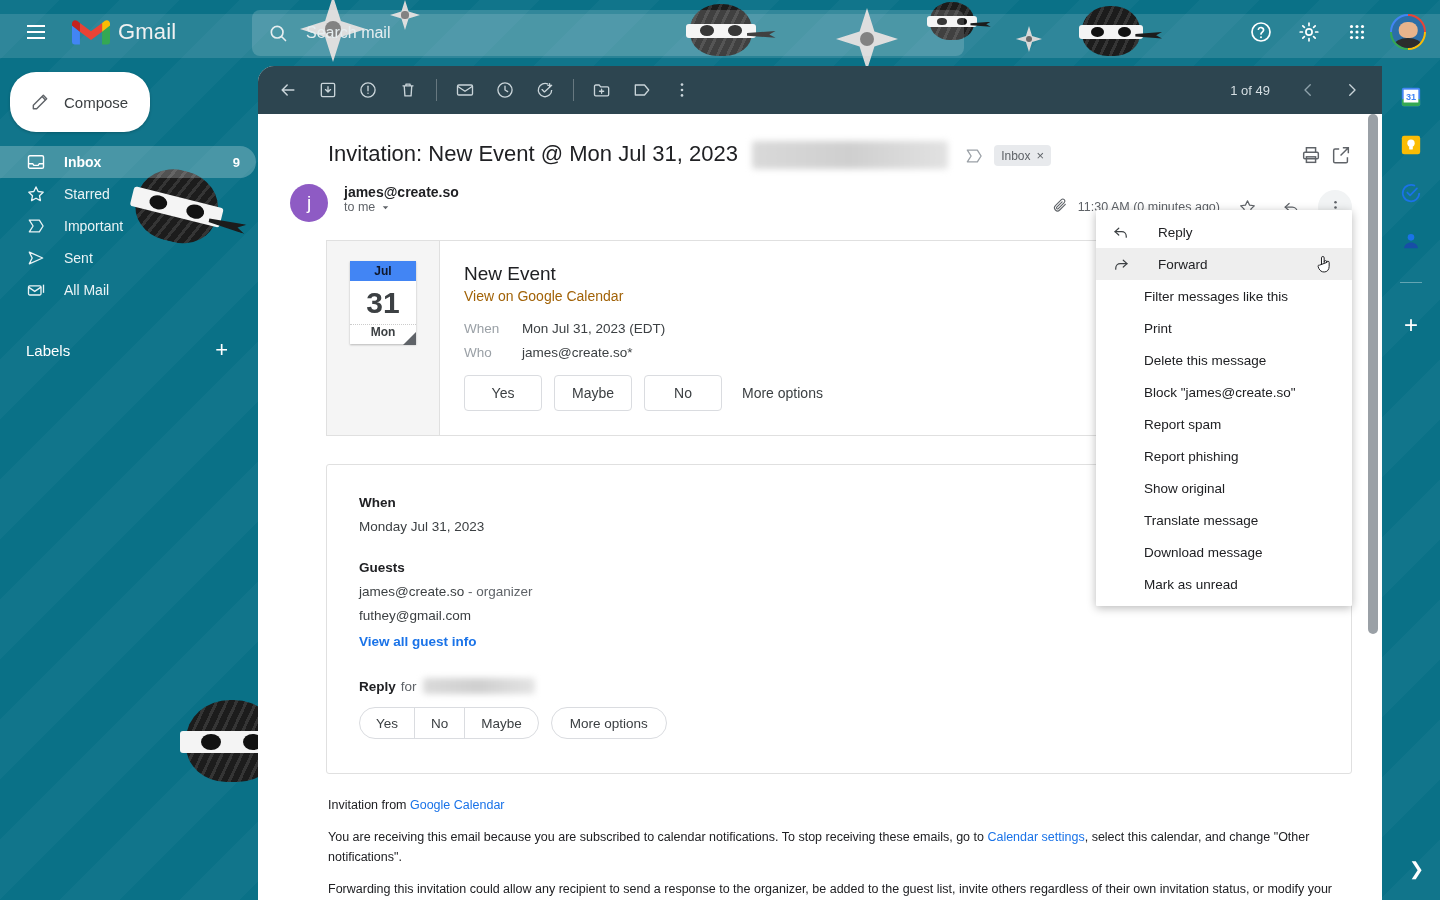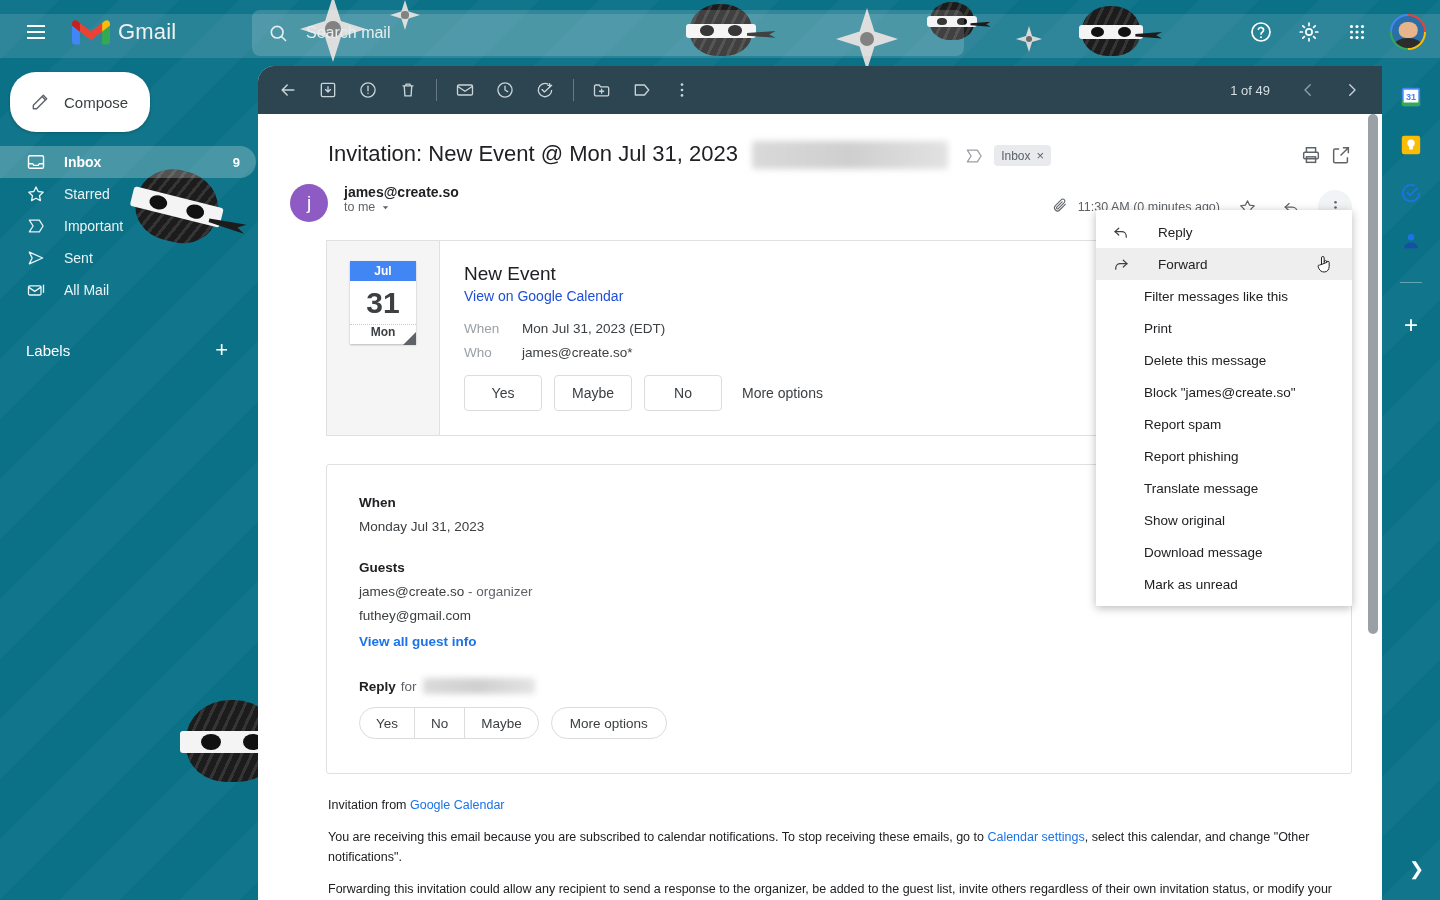--- a/index.html
+++ b/index.html
@@ -190,7 +190,7 @@
   }
   .inv-left { width: 113px; background: #f5f5f5; border-right: 1px solid #e0e0e0; display:flex; align-items:flex-start; justify-content:center; padding-top: 20px;}
   .daychip { width: 66px; box-shadow: 0 1px 2px rgba(0,0,0,.25); background:#fff; position: relative; }
-  .daychip .m { background: #4285f4; color:#ffffff; font-size: 12px; text-align:center; padding: 3px 0; font-weight: bold;}
+  .daychip .m { background: #4285f4; color:#0f172a; font-size: 12px; text-align:center; padding: 3px 0; font-weight: bold;}
   .daychip .d { font-size: 30px; text-align:center; color:#3c4043; padding: 5px 0 4px; font-weight: bold;}
   .daychip .w { font-size: 12px; text-align:center; color:#3c4043; padding-bottom: 5px; border-top: 1px dotted #ccc; font-weight: bold;}
   .daychip .fold { position: absolute; right: 0; bottom: -1px; width: 0; height: 0;

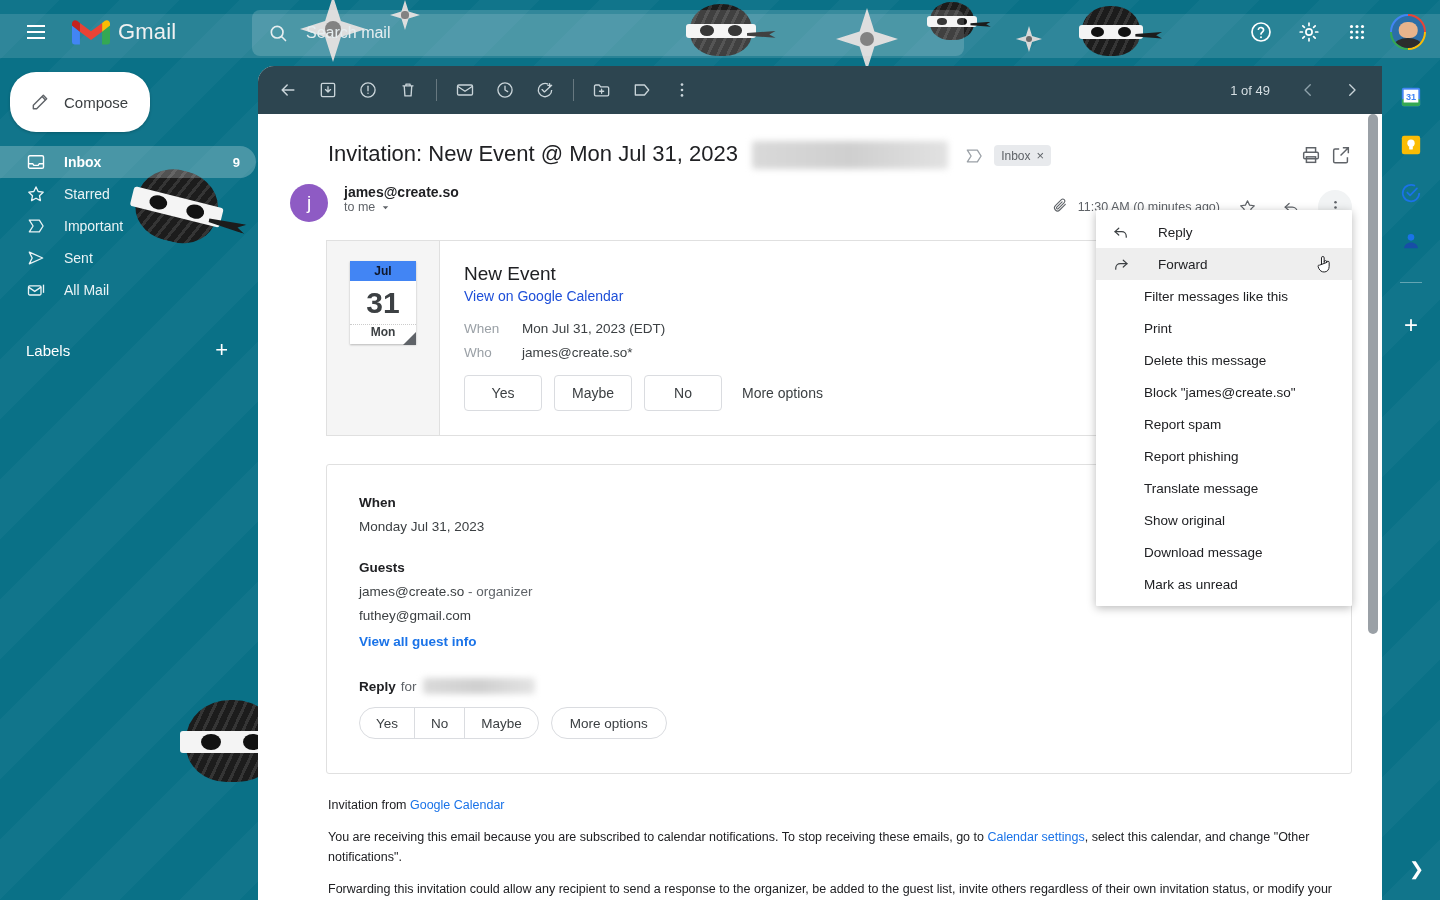--- a/index.html
+++ b/index.html
@@ -197,7 +197,7 @@
     border-left: 13px solid transparent; border-bottom: 13px solid #5f6368; }
   .inv-body { flex: 1; padding: 22px 20px 18px 24px; }
   .inv-title { font-size: 19px; color: #202124; }
-  .inv-link { font-size: 14px; color: #1d4ed8; margin-top: 3px; display:inline-block; cursor:pointer;}
+  .inv-link { font-size: 14px; color: #a16207; margin-top: 3px; display:inline-block; cursor:pointer;}
   .inv-rows { margin-top: 16px; }
   .inv-row { display:flex; font-size: 13.5px; margin-bottom: 9px; }
   .inv-row .k { width: 58px; color: #9aa0a6; }

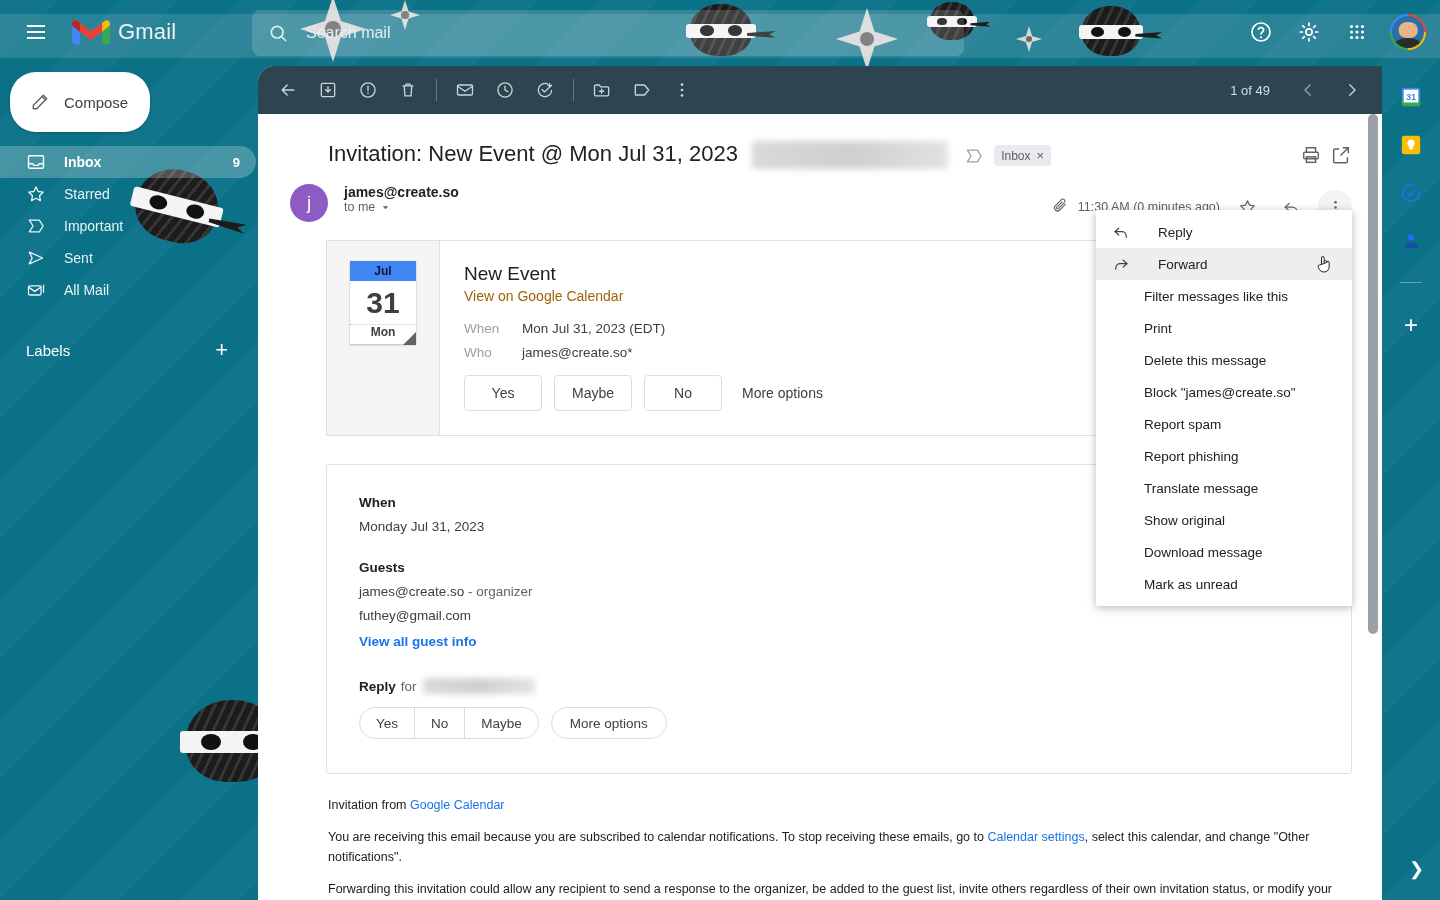--- a/index.html
+++ b/index.html
@@ -702,10 +702,10 @@
       <span>Report phishing</span>
     </div>
     <div class="ctxitem noicon">
+      <span>Show original</span>
+    </div>
+    <div class="ctxitem noicon">
       <span>Translate message</span>
-    </div>
-    <div class="ctxitem noicon">
-      <span>Show original</span>
     </div>
     <div class="ctxitem noicon">
       <span>Download message</span>

